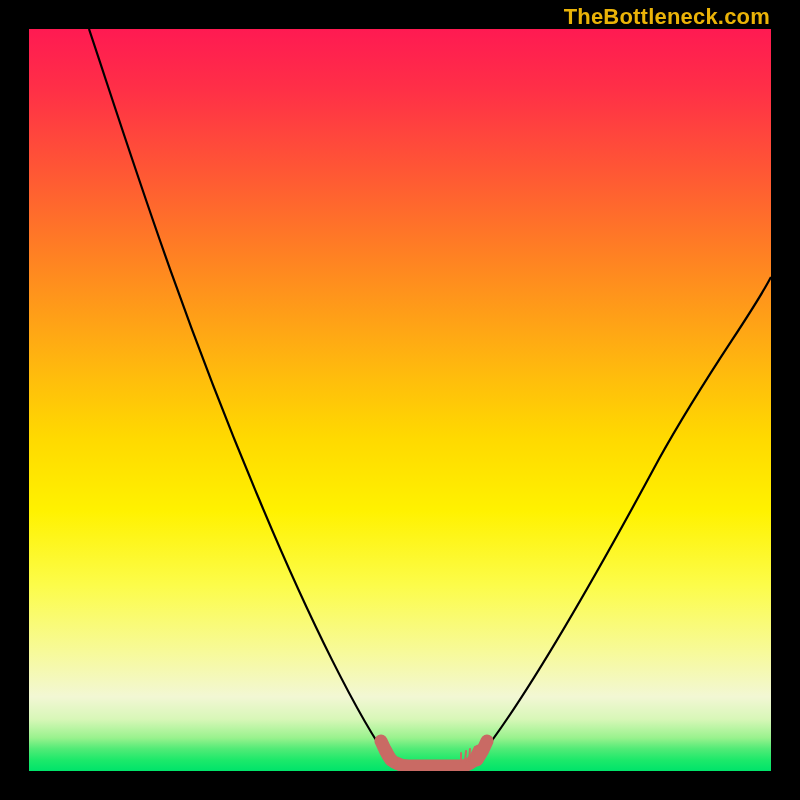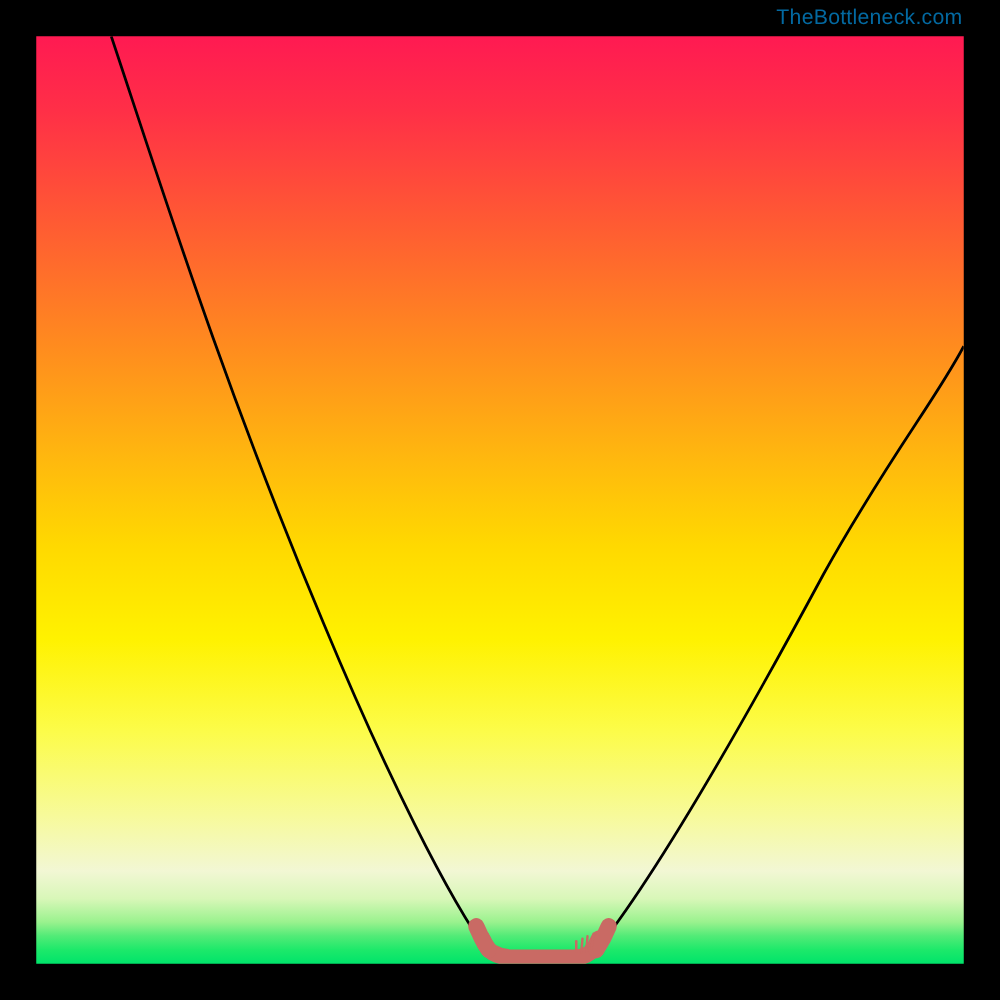--- a/index.html
+++ b/index.html
@@ -54,9 +54,9 @@
     position: absolute;
     top: 4px;
     right: 30px;
-    color: #0369a1;
-    font-size: 17px;
-    font-weight: 400;
+    color: #eab308;
+    font-size: 22px;
+    font-weight: 700;
     letter-spacing: 0.2px;
     user-select: none;
   }

